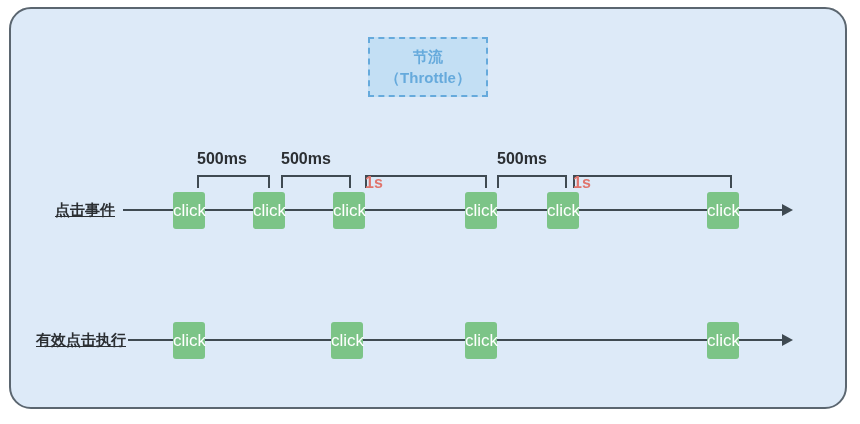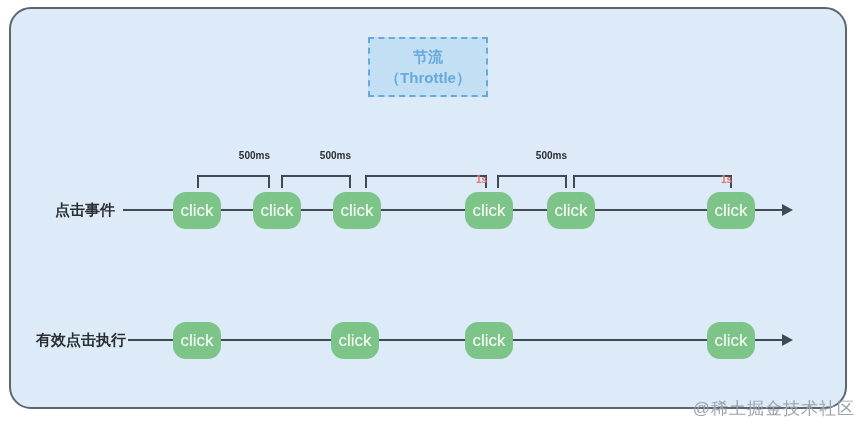--- a/index.html
+++ b/index.html
@@ -72,8 +72,8 @@
   .iv-label {
     position: absolute;
     height: 16px;
-    text-align: right;
-    font-size: 10px; font-weight: bold;
+    text-align: left;
+    font-size: 16px; font-weight: bold;
     color: var(--label-dark, #2b2f33);
     white-space: nowrap;
   }

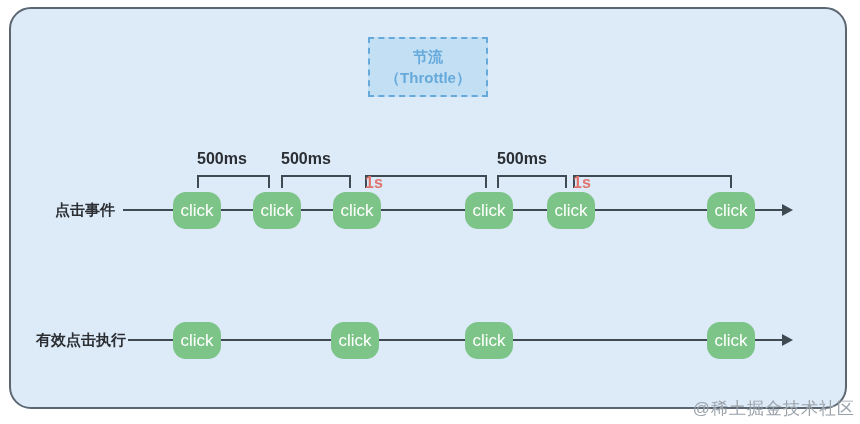--- a/index.html
+++ b/index.html
@@ -37,7 +37,7 @@
     position: absolute;
     color: var(--label-dark, #2b2f33);
     font-size: 15px; font-weight: bold;
-    line-height: 18px; white-space: nowrap;
+    line-height: 18px; white-space: nowrap; text-decoration: underline;
   }
   .tl-line {
     position: absolute;

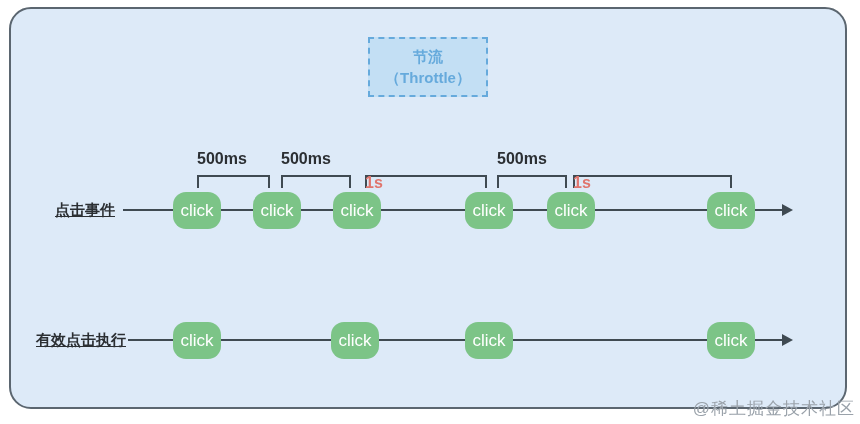--- a/index.html
+++ b/index.html
@@ -53,9 +53,9 @@
   }
   .click-box {
     position: absolute;
-    width: 48px; height: 37px;
+    width: 32px; height: 37px;
     background: var(--box-green, #7cc487);
-    border-radius: 13px;
+    border-radius: 3px;
     color: var(--box-text, #ffffff);
     font-size: 17px;
     text-align: center; line-height: 37px;

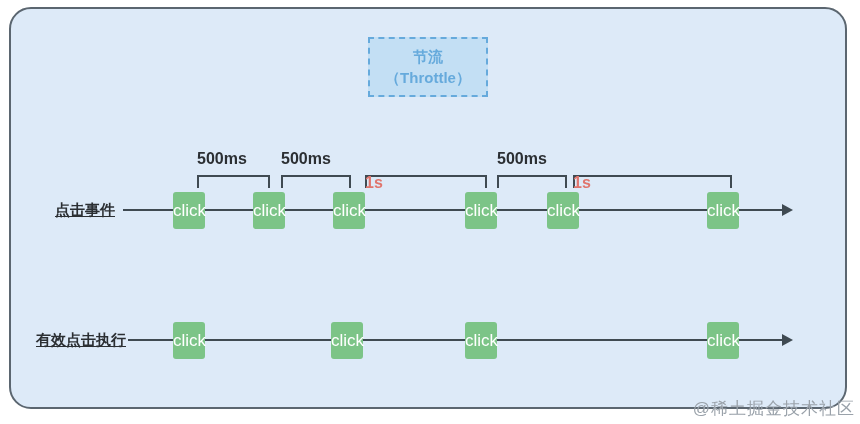--- a/index.html
+++ b/index.html
@@ -127,7 +127,6 @@
       <div class="click-box" style="left: 707px; top: 322px;">click</div>
     </div>
 
-  <div class="watermark">@稀土掘金技术社区</div>
 </div>
 
 </body></html>

